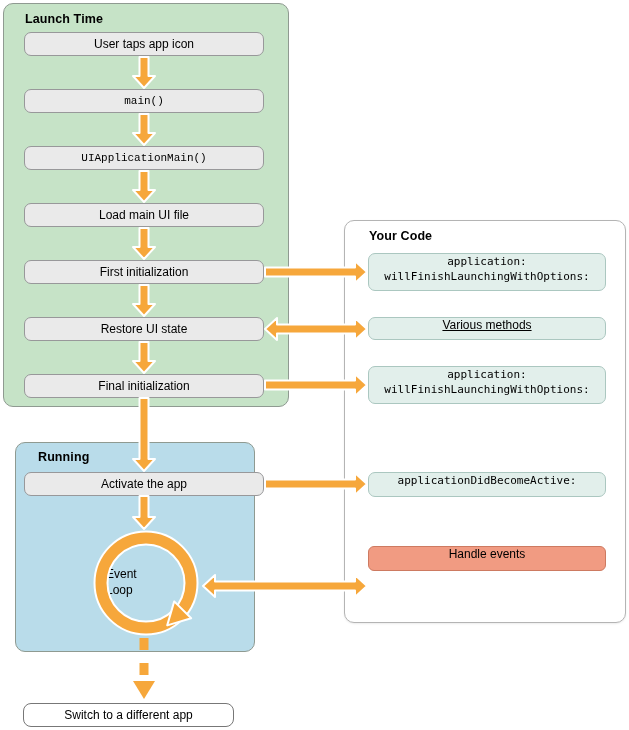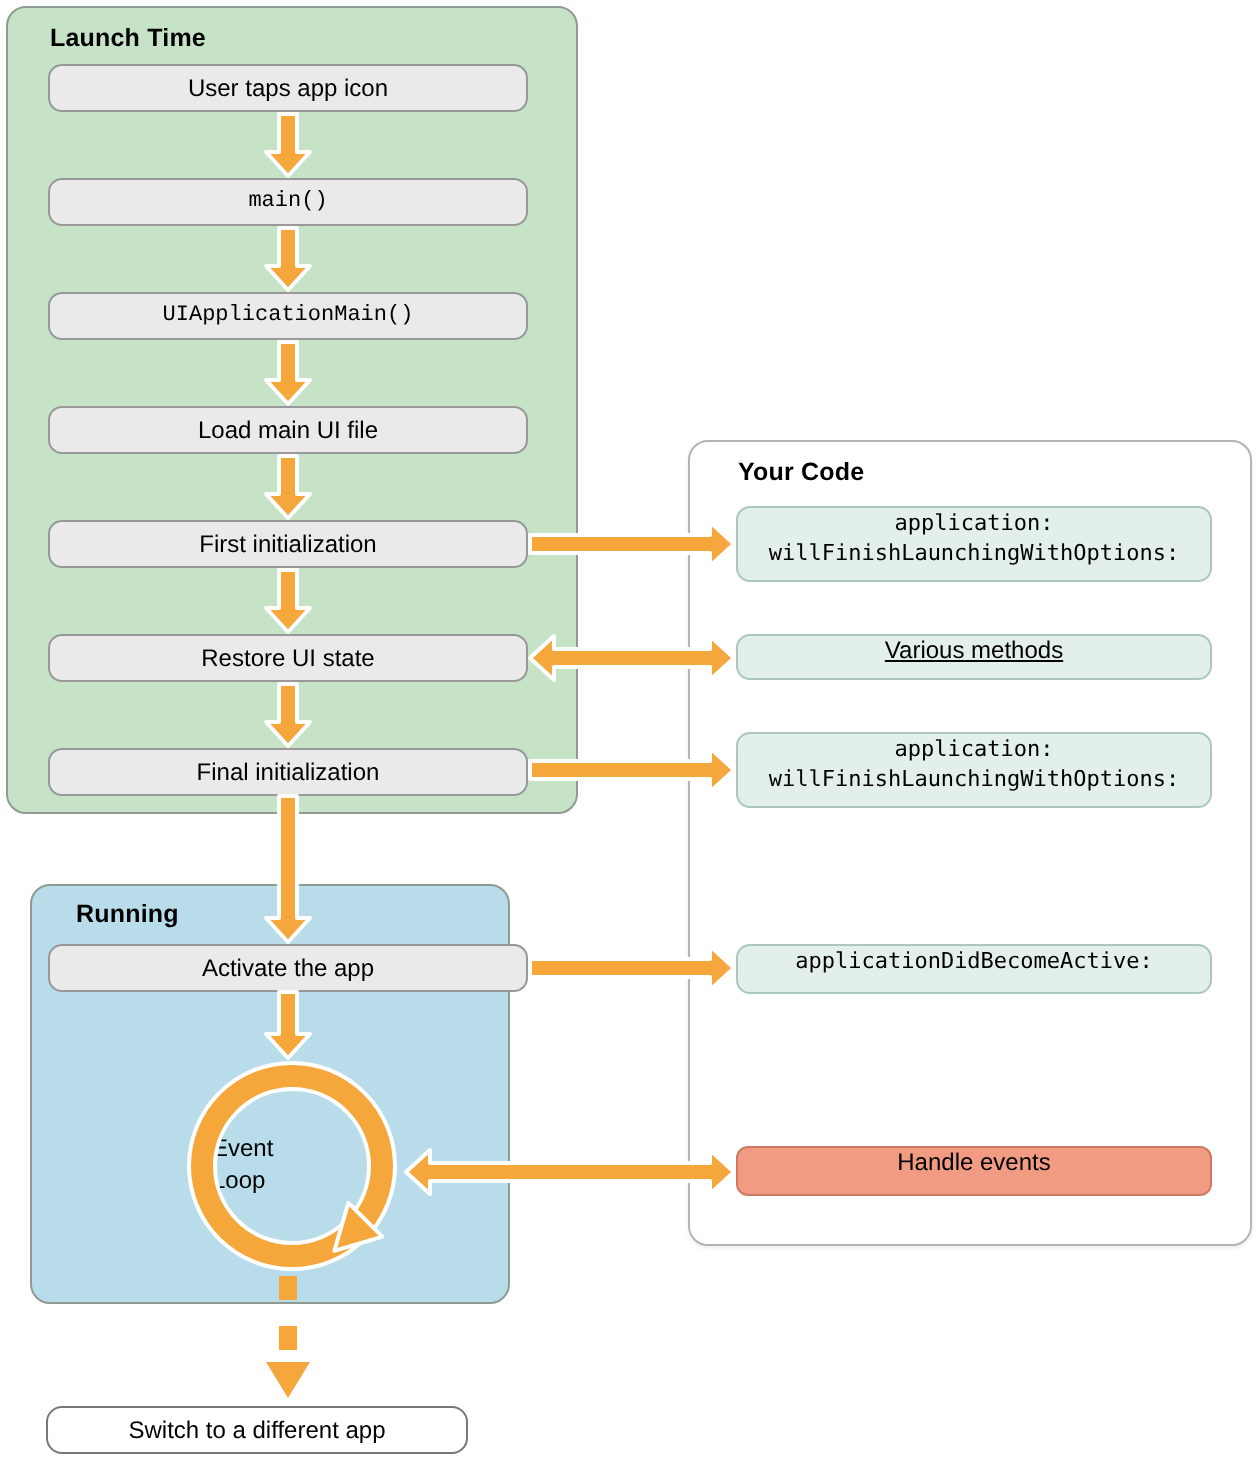--- a/index.html
+++ b/index.html
@@ -127,7 +127,7 @@
   <div class="codebox" style="top:472px;height:25px;">
     <div>applicationDidBecomeActive:</div>
   </div>
-  <div class="codebox salmon" style="top:573px;height:25px;">
+  <div class="codebox salmon" style="top:546px;height:25px;">
     <div>Handle events</div>
   </div>
 

